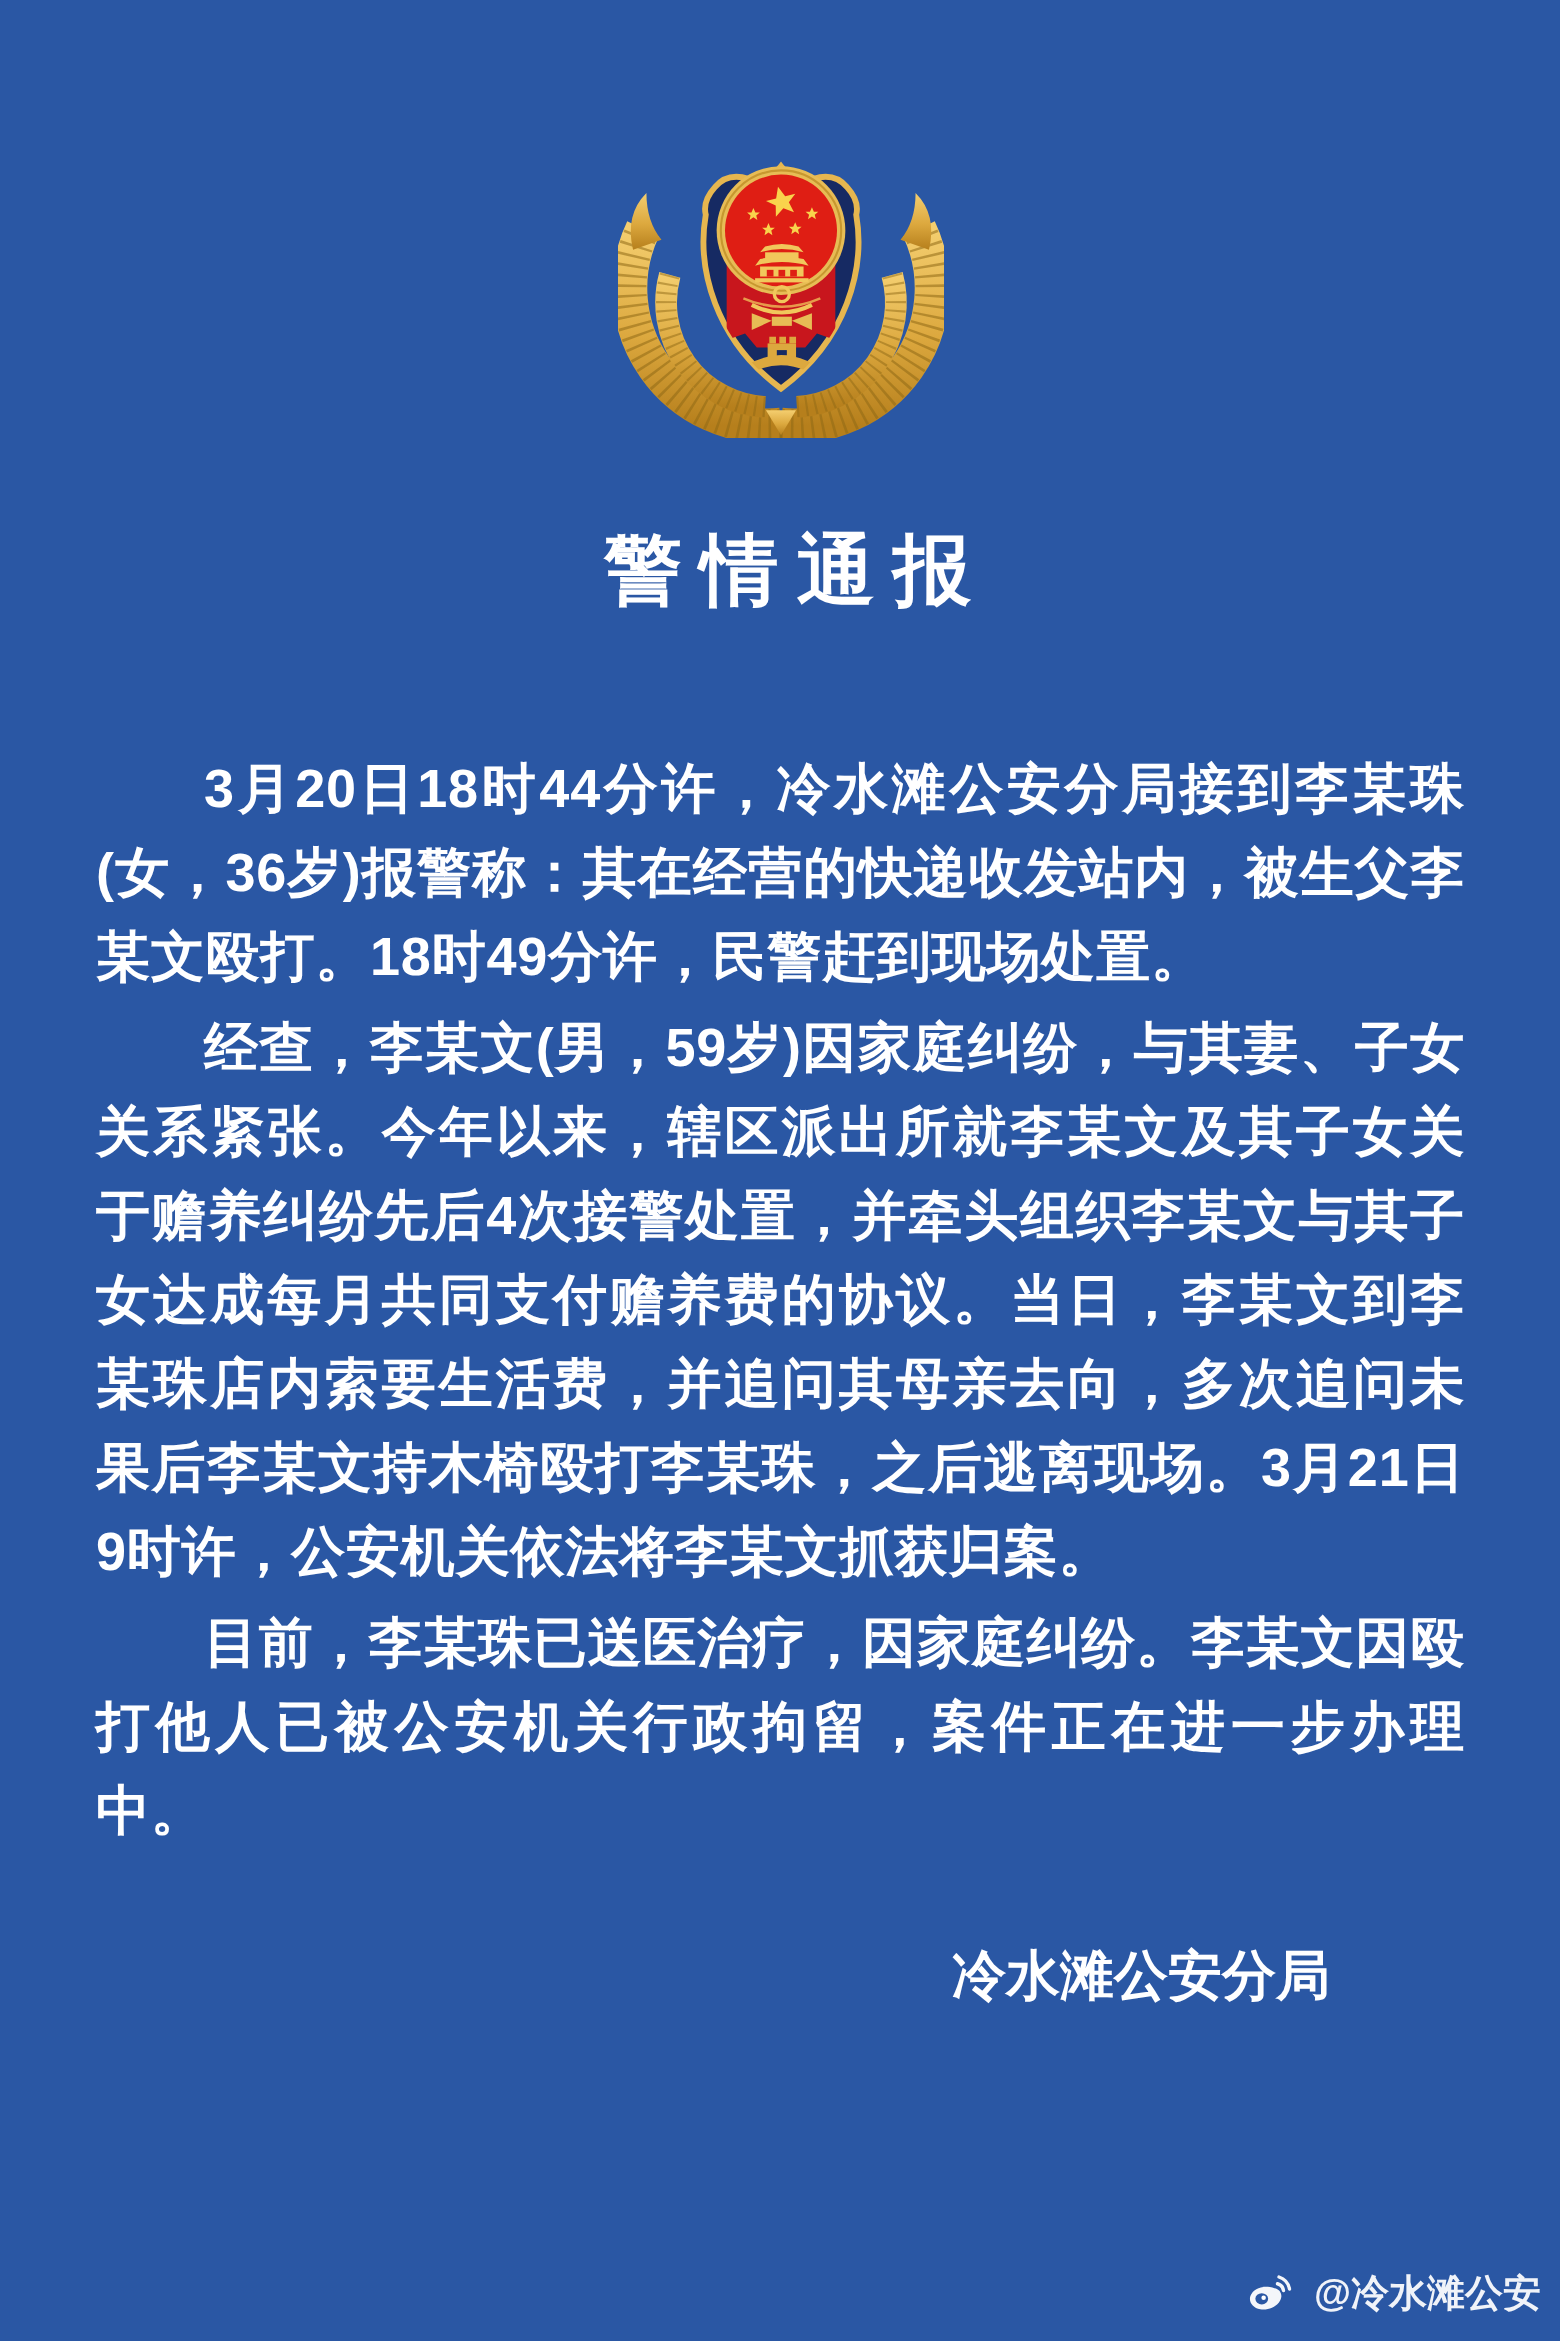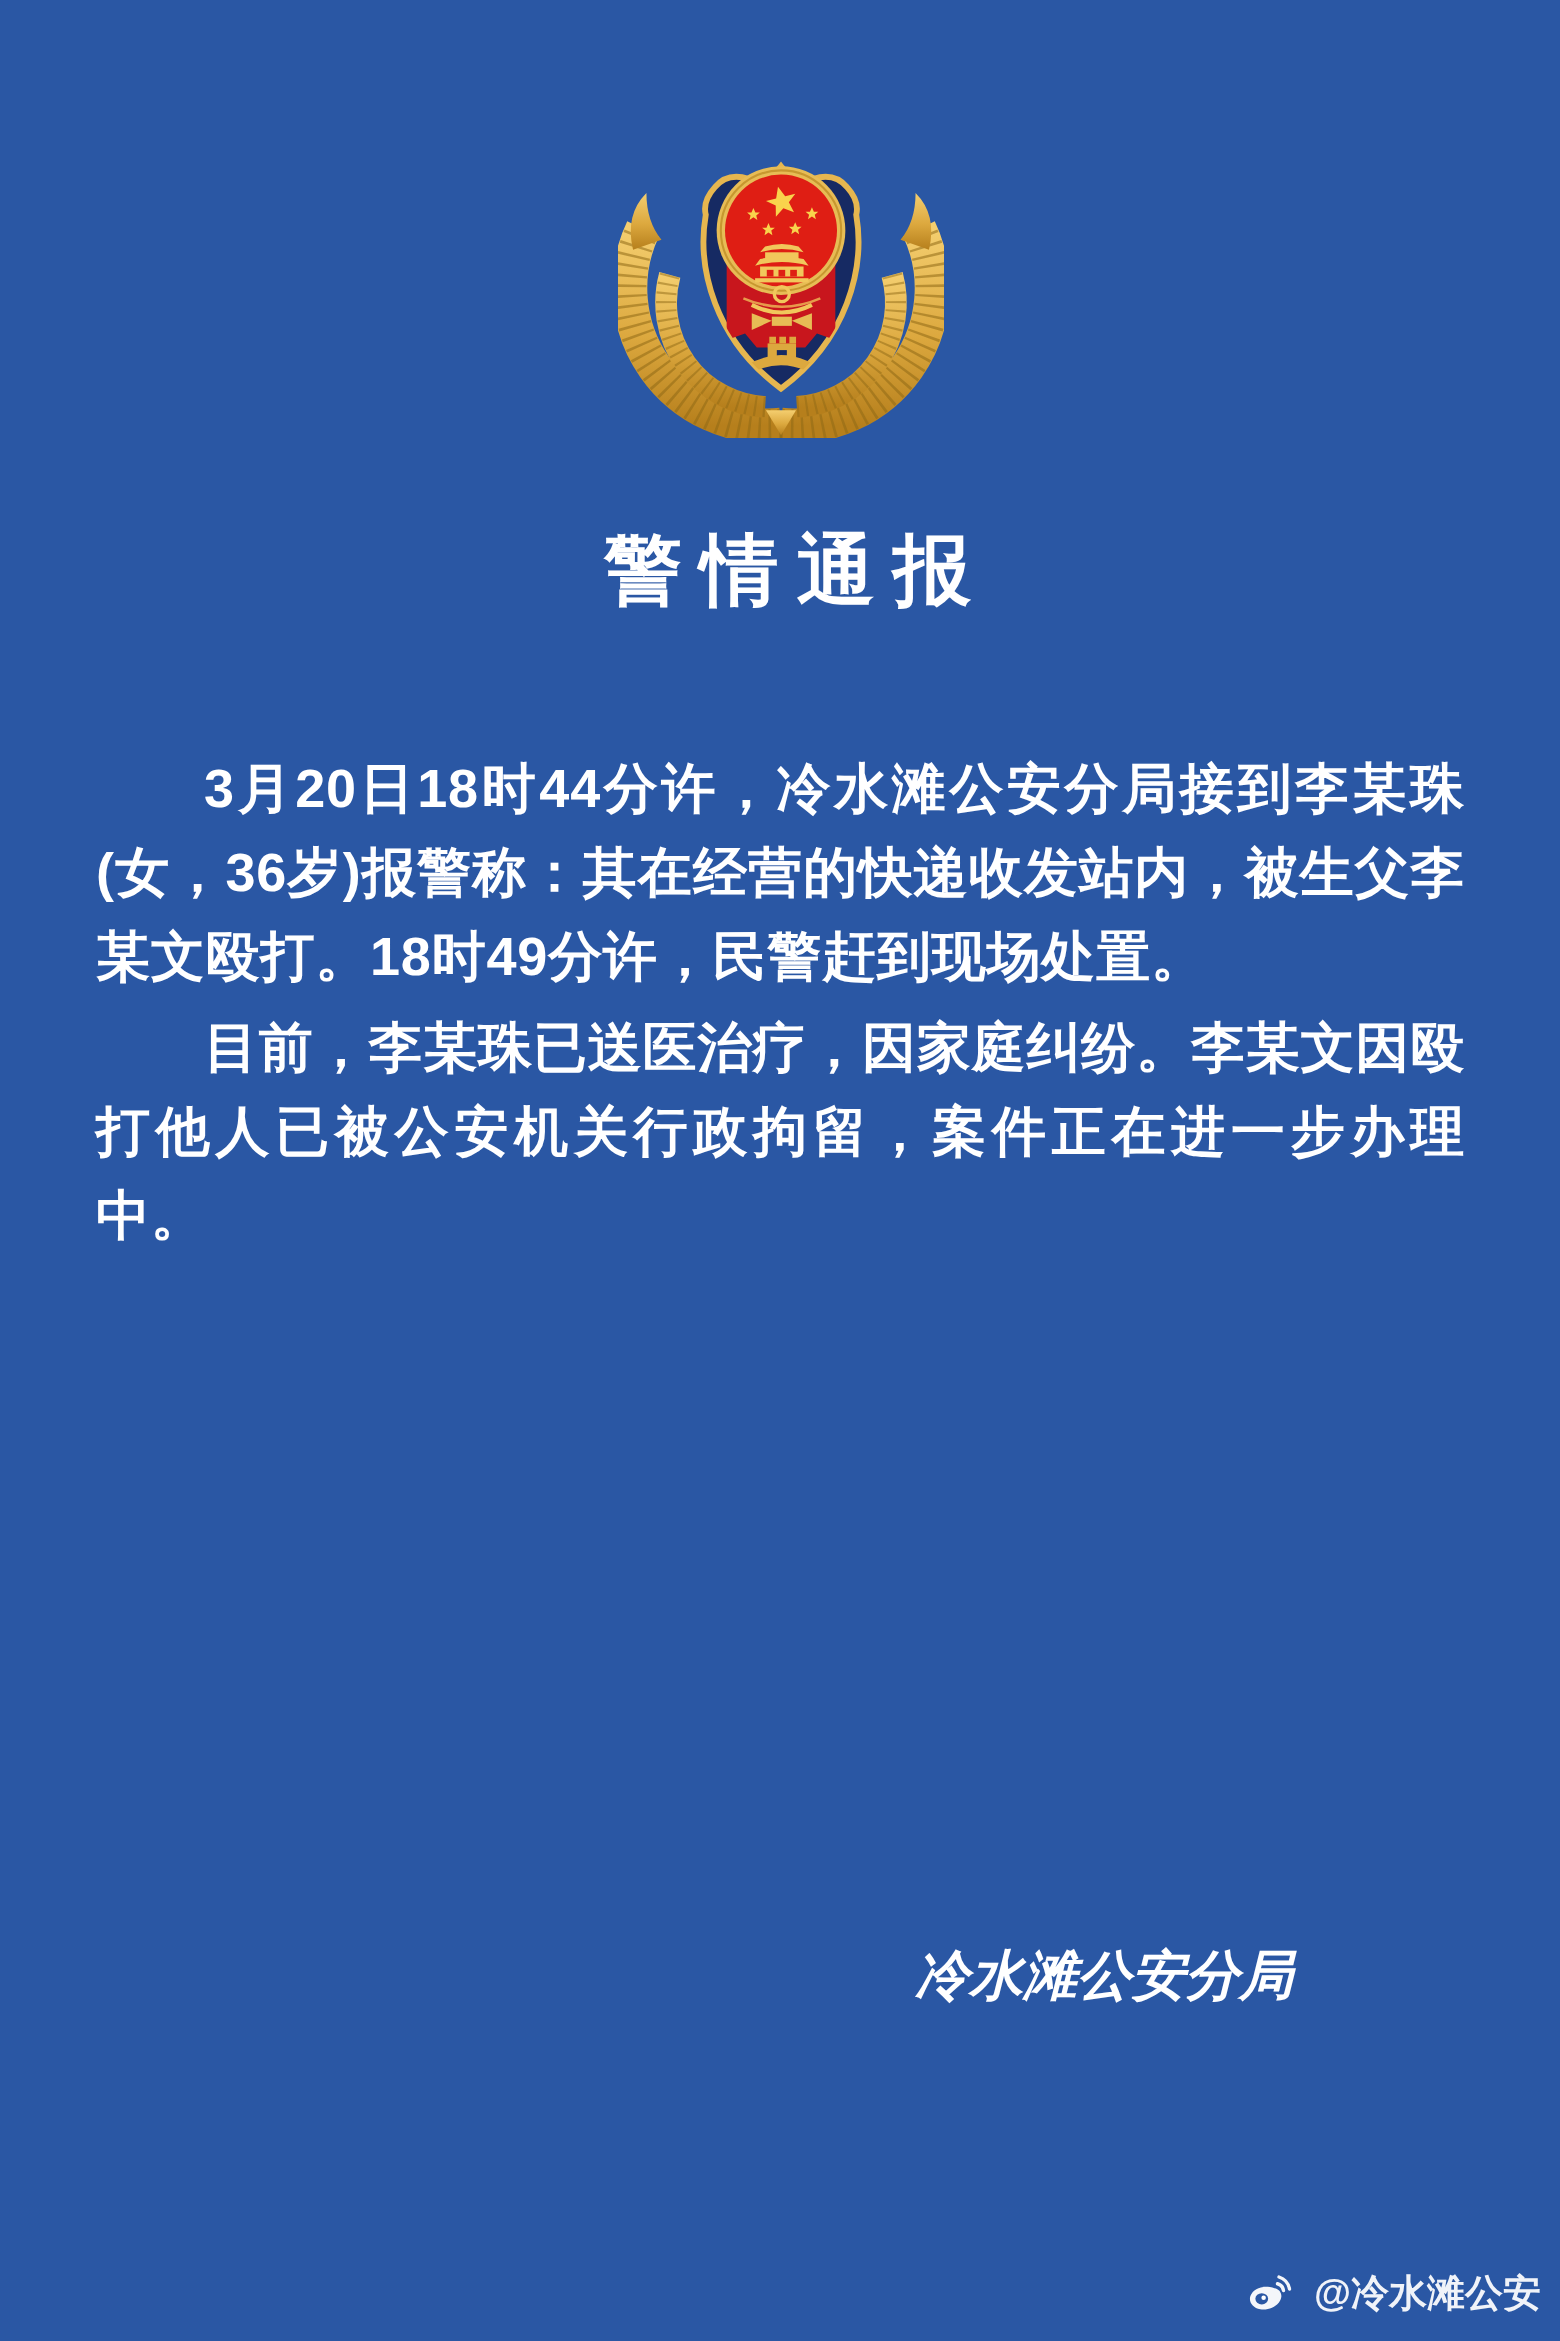--- a/index.html
+++ b/index.html
@@ -138,6 +138,7 @@
 
   <div class="body-text">
     <p>3月20日18时44分许，冷水滩公安分局接到李某珠(女，36岁)报警称：其在经营的快递收发站内，被生父李某文殴打。18时49分许，民警赶到现场处置。</p>
+    <p>经查，李某文(男，59岁)因家庭纠纷，与其妻、子女关系紧张。今年以来，辖区派出所就李某文及其子女关于赡养纠纷先后4次接警处置，并牵头组织李某文与其子女达成每月共同支付赡养费的协议。当日，李某文到李某珠店内索要生活费，并追问其母亲去向，多次追问未果后李某文持木椅殴打李某珠，之后逃离现场。3月21日9时许，公安机关依法将李某文抓获归案。</p>
     <p>目前，李某珠已送医治疗，因家庭纠纷。李某文因殴打他人已被公安机关行政拘留，案件正在进一步办理中。</p>
   </div>
 

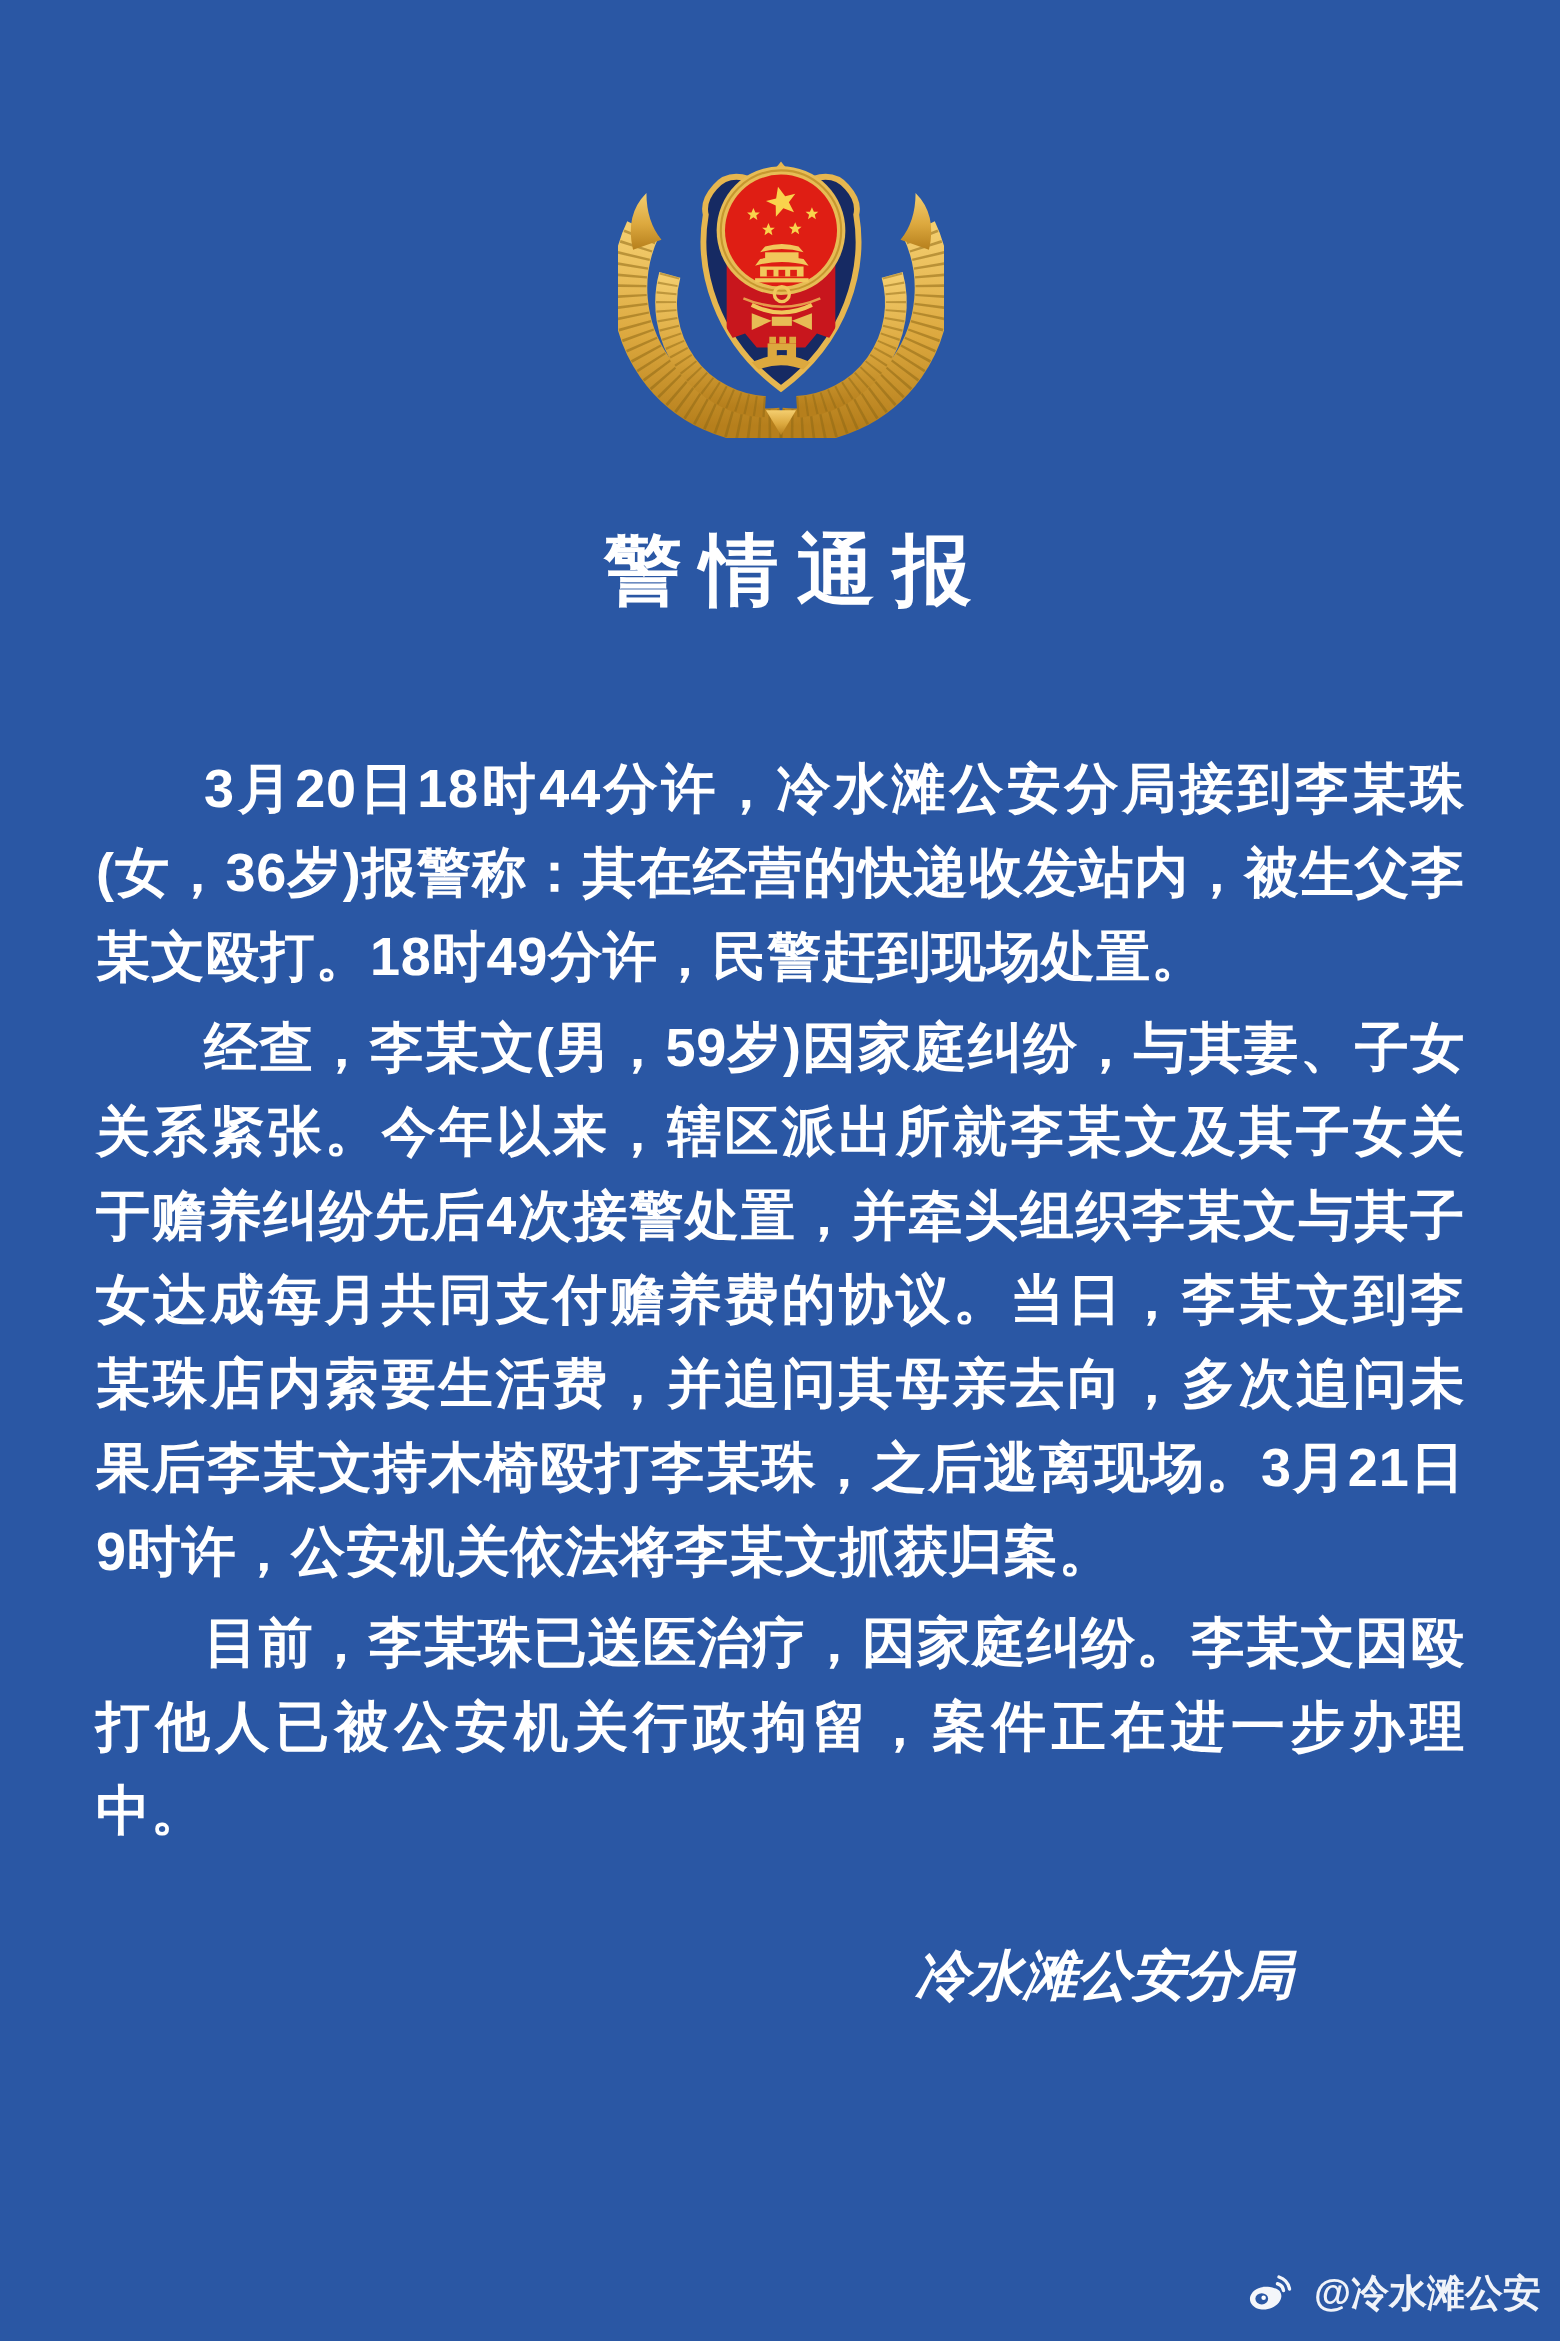--- a/index.html
+++ b/index.html
@@ -45,10 +45,9 @@
     position:absolute;
     top:1939px;left:878px;
     width:452px;
-    text-align:center;
+    text-align:right;
     font-size:54px;
     line-height:73px;
-    font-style:italic;
   }
   .watermark{
     position:absolute;

